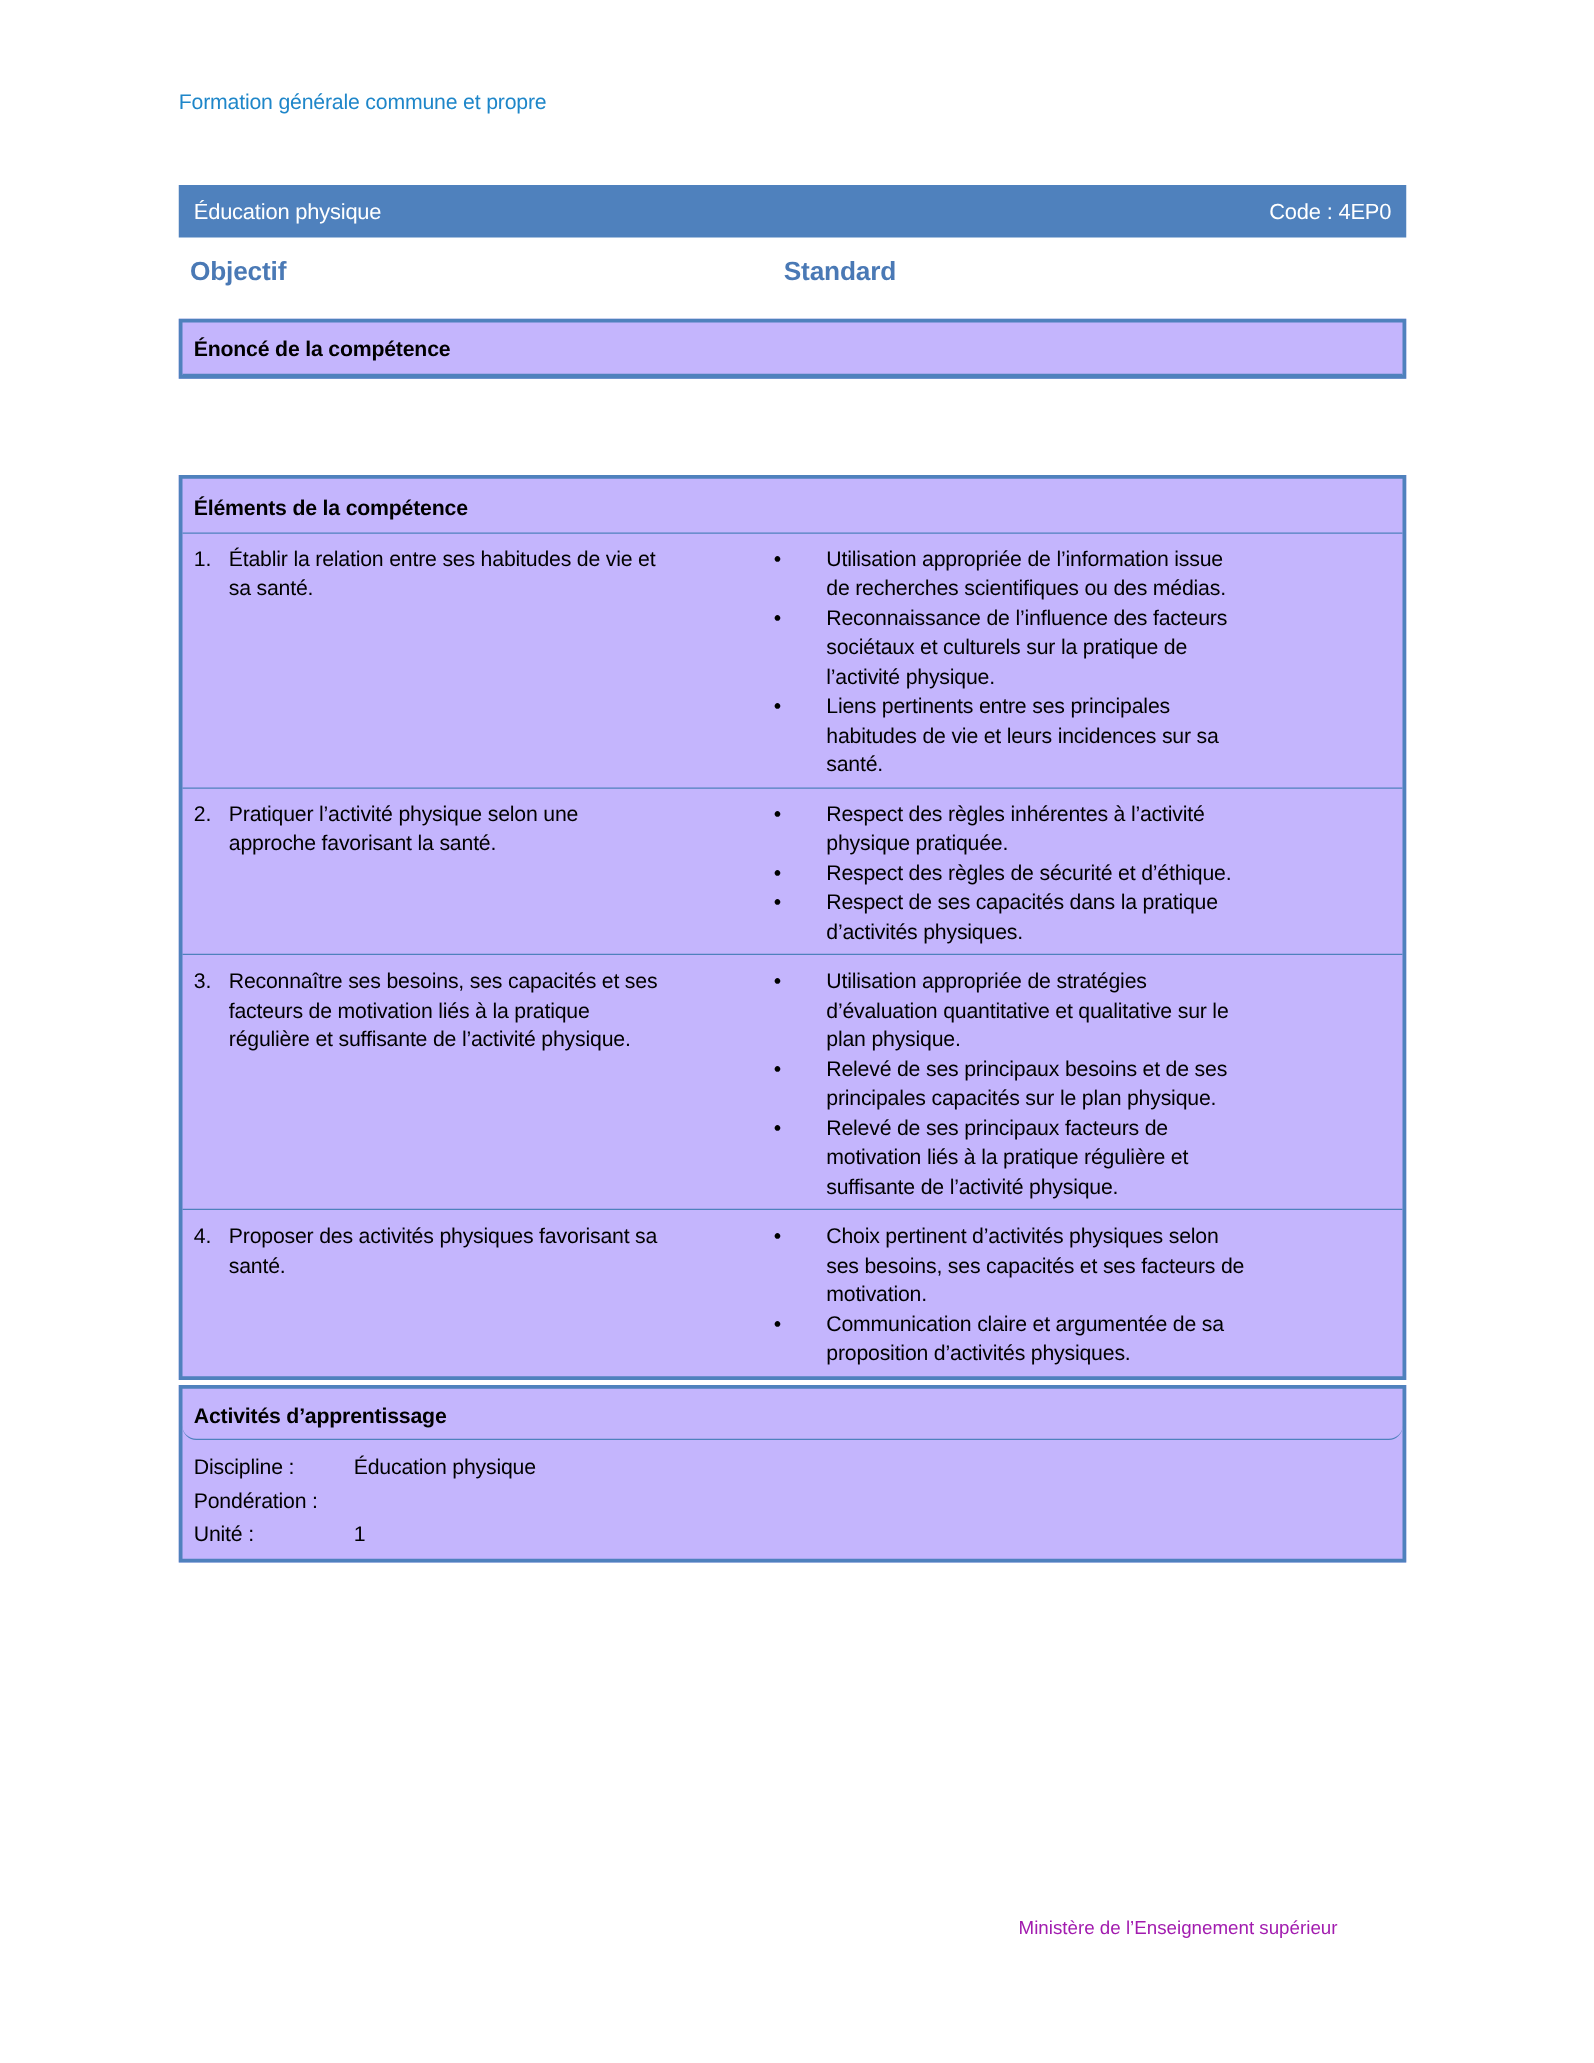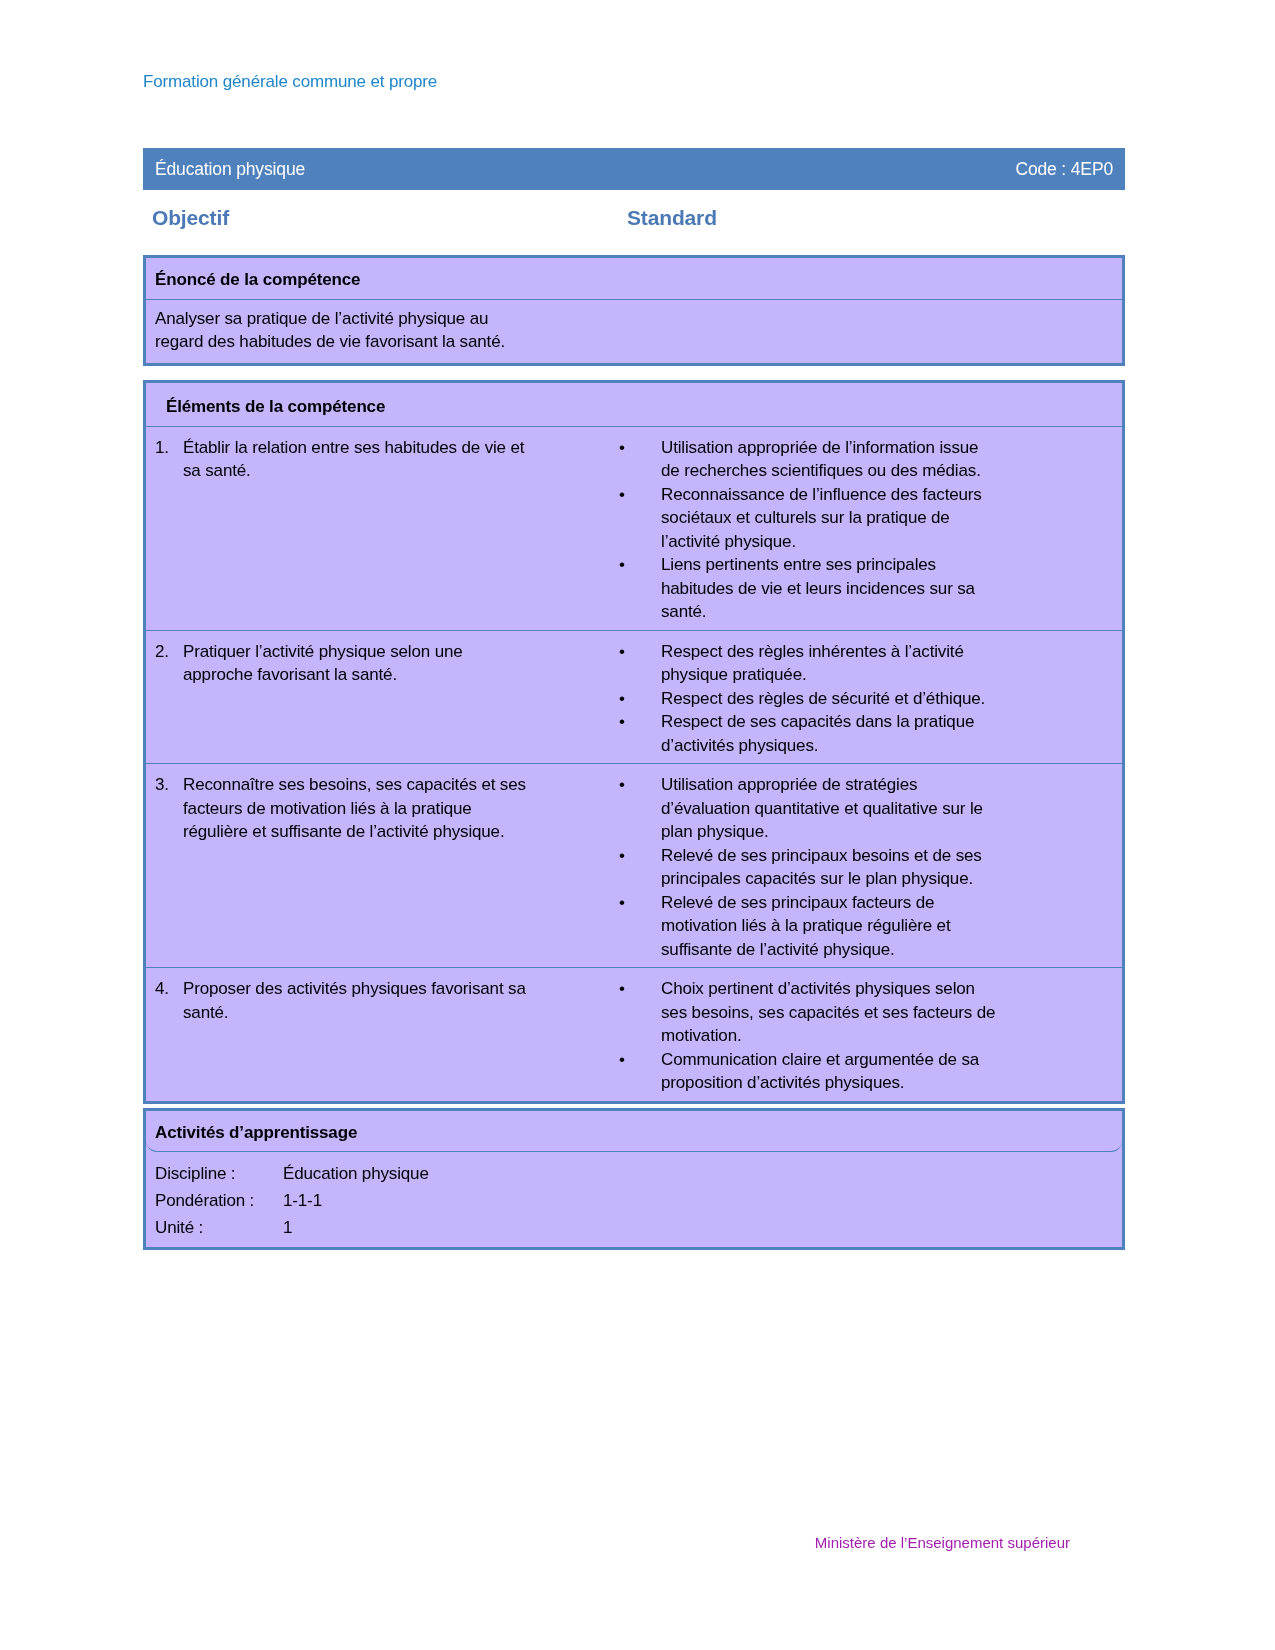--- a/index.html
+++ b/index.html
@@ -117,8 +117,6 @@
 
   <div class="tbl enonce">
     <div class="tbl-head">Énoncé de la compétence</div>
-    <div class="tbl-body pre">Analyser sa pratique de l’activité physique au
-regard des habitudes de vie favorisant la santé.</div>
   </div>
 
   <div class="tbl comp">

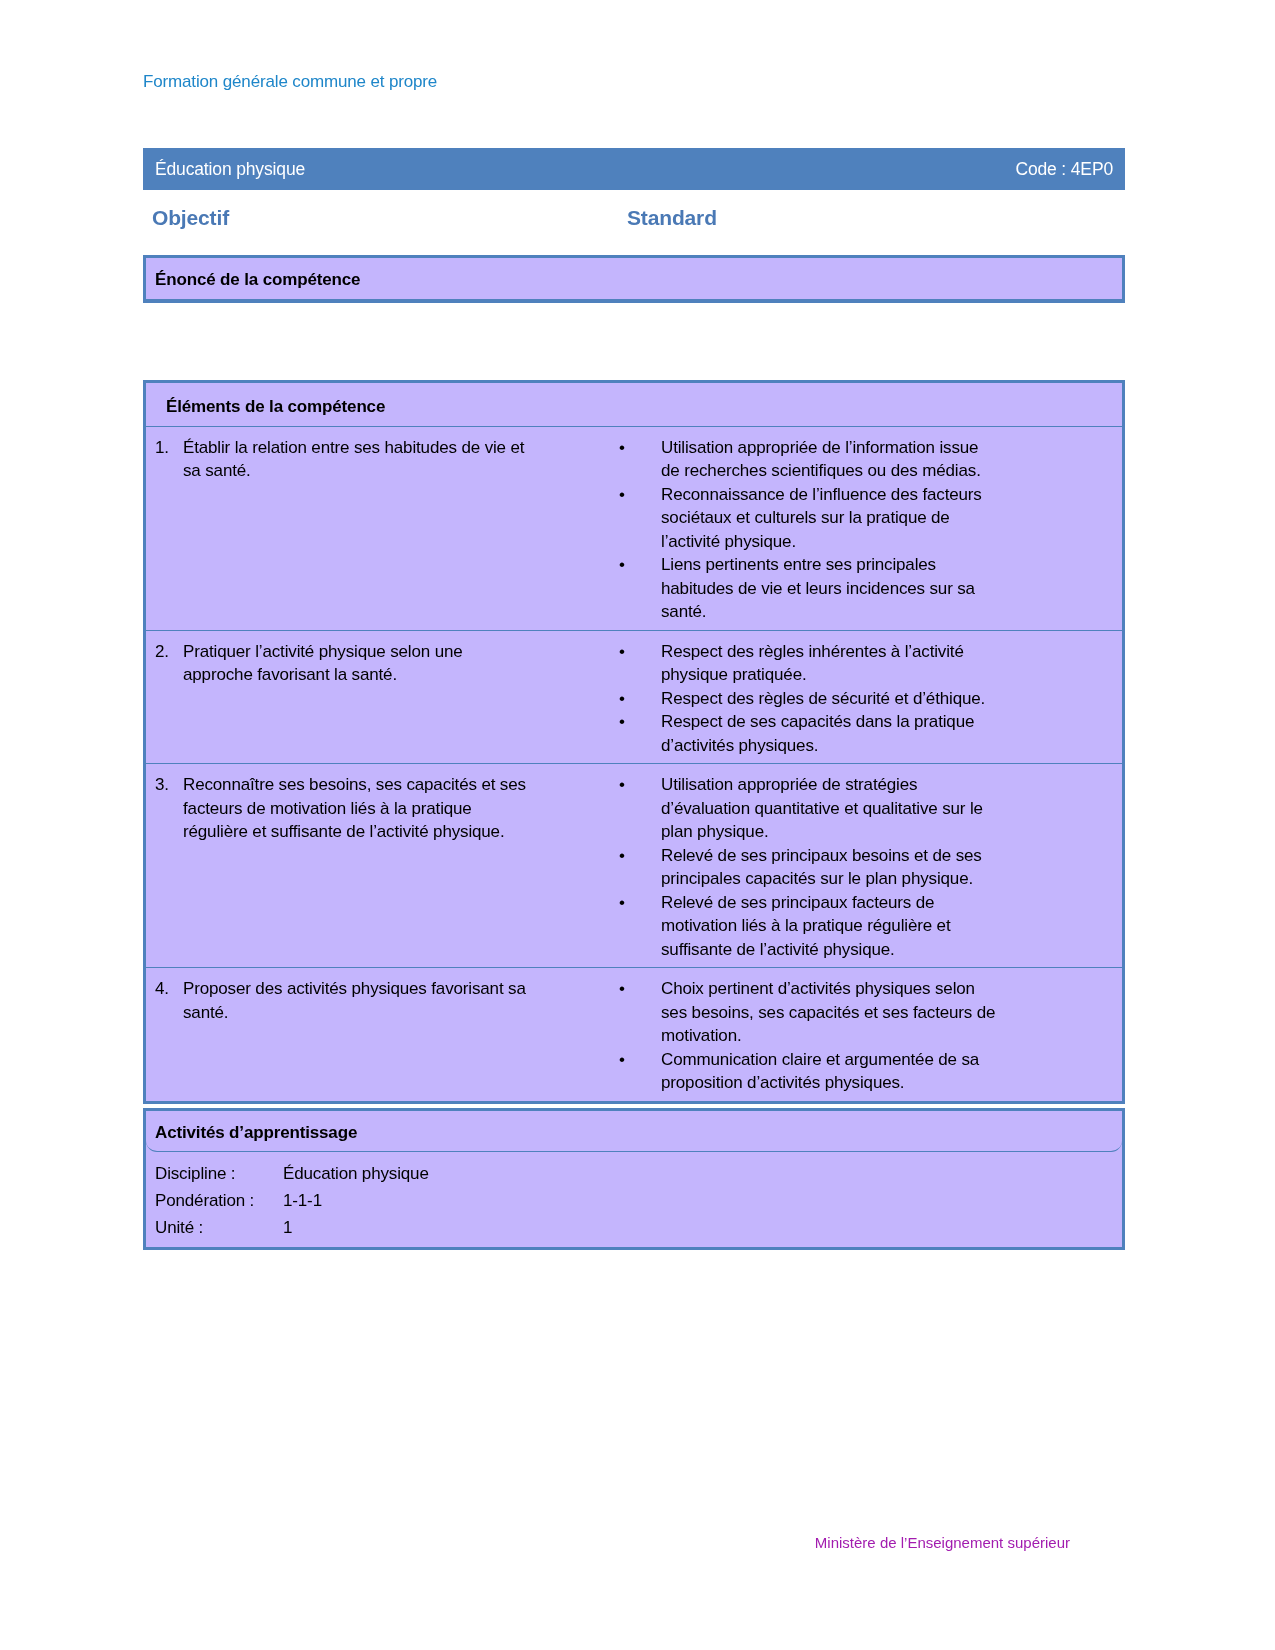--- a/index.html
+++ b/index.html
@@ -61,7 +61,7 @@
   .comp-right{flex:1;box-sizing:border-box;}
   .tbl-headcell{
     font-weight:bold;
-    padding:12px 9px 7px 20px;
+    padding:12px 9px 7px 9px;
     line-height:23.5px;
   }
   .comp-row{display:flex;border-bottom:1px solid #4f81bd;}

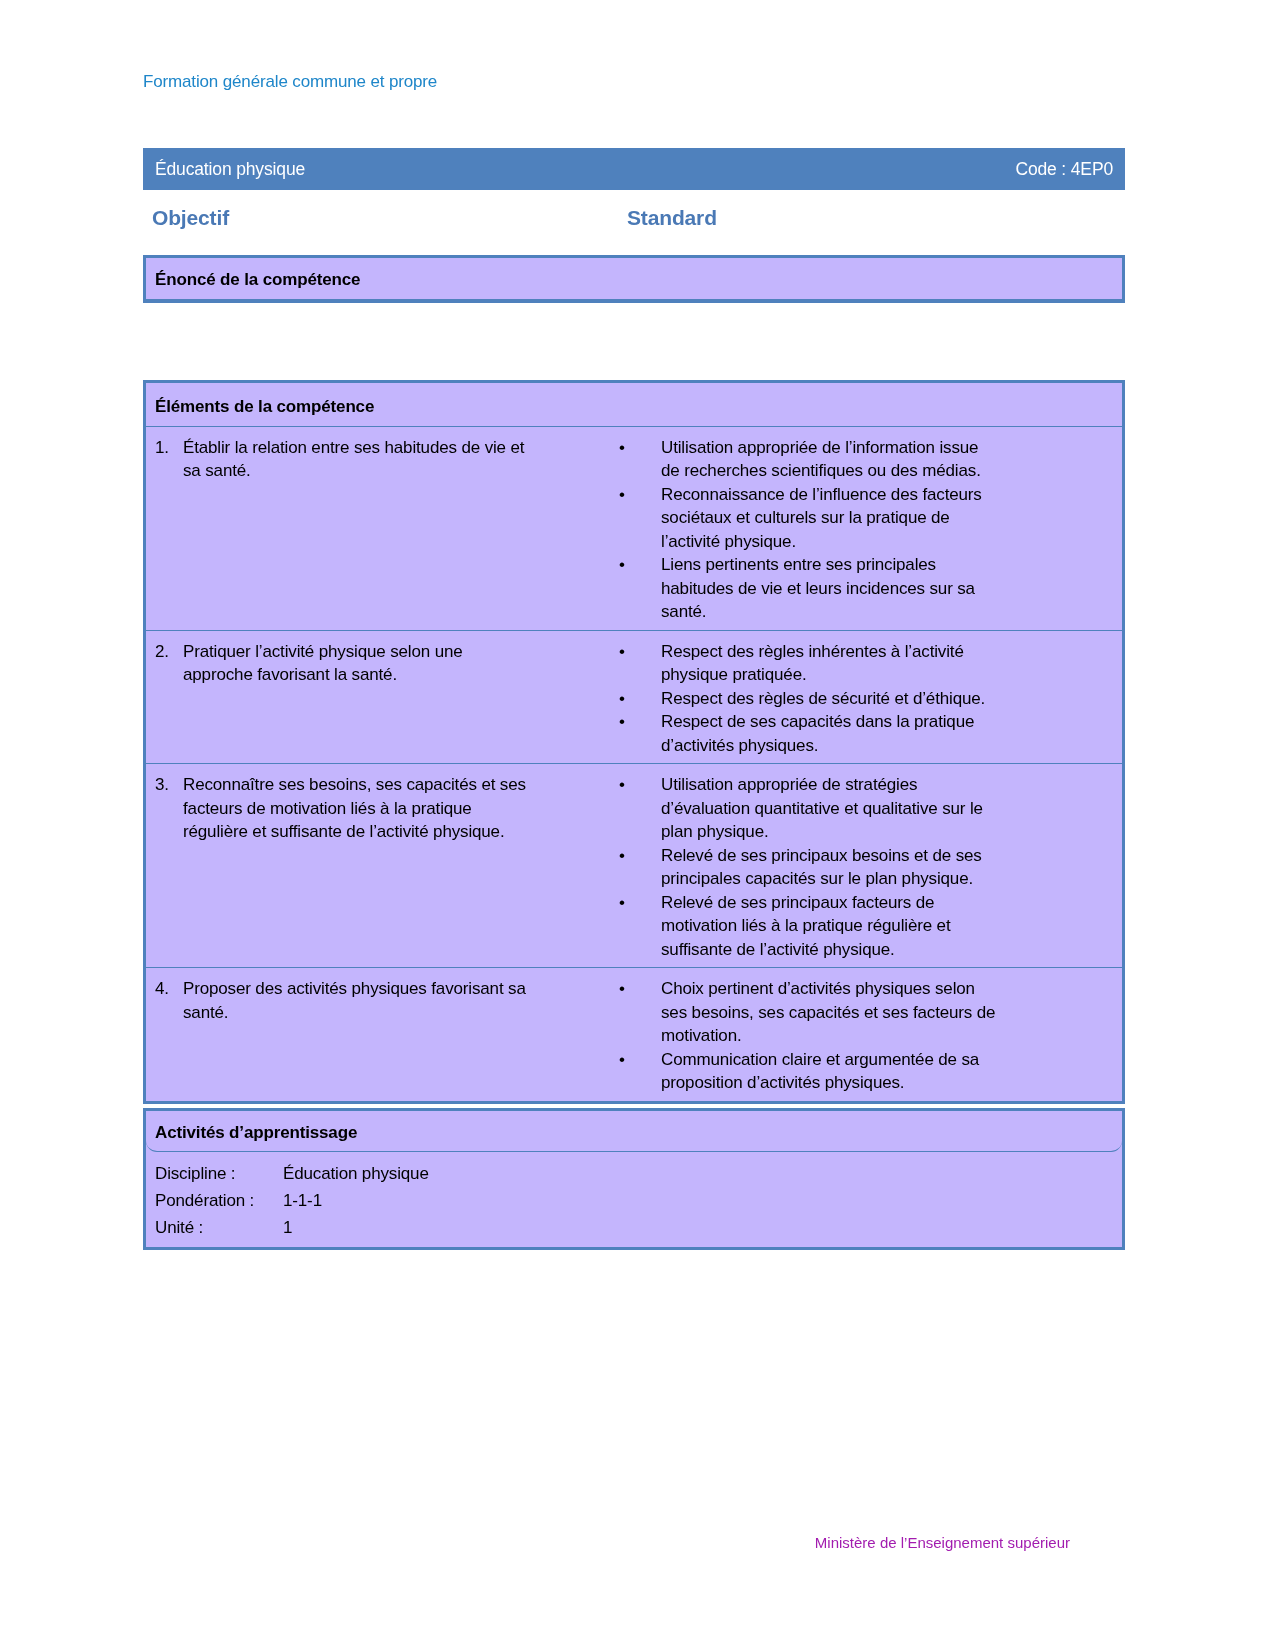--- a/index.html
+++ b/index.html
@@ -242,7 +242,6 @@
       </div>
       <div class="field-row">
         <span class="f-label">Pondération :</span>
-        <span class="f-value">1-1-1</span>
       </div>
       <div class="field-row">
         <span class="f-label">Unité :</span>

